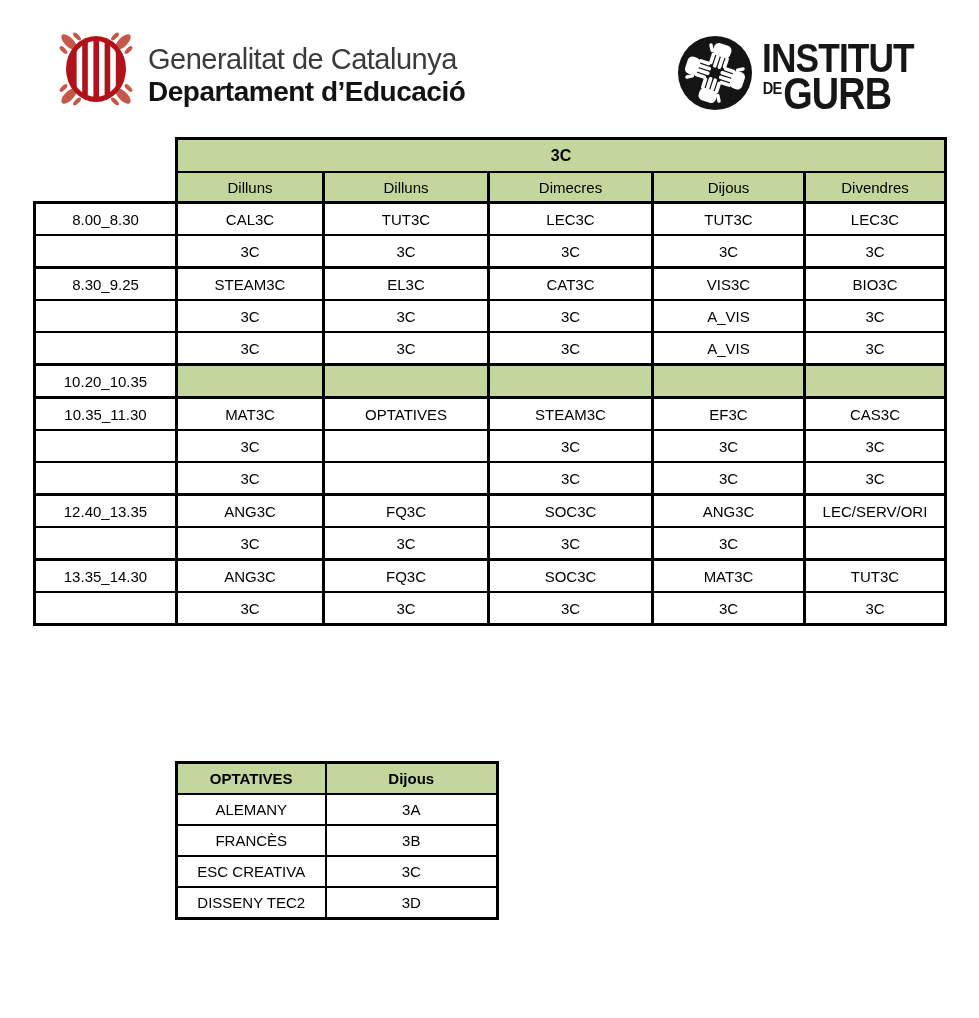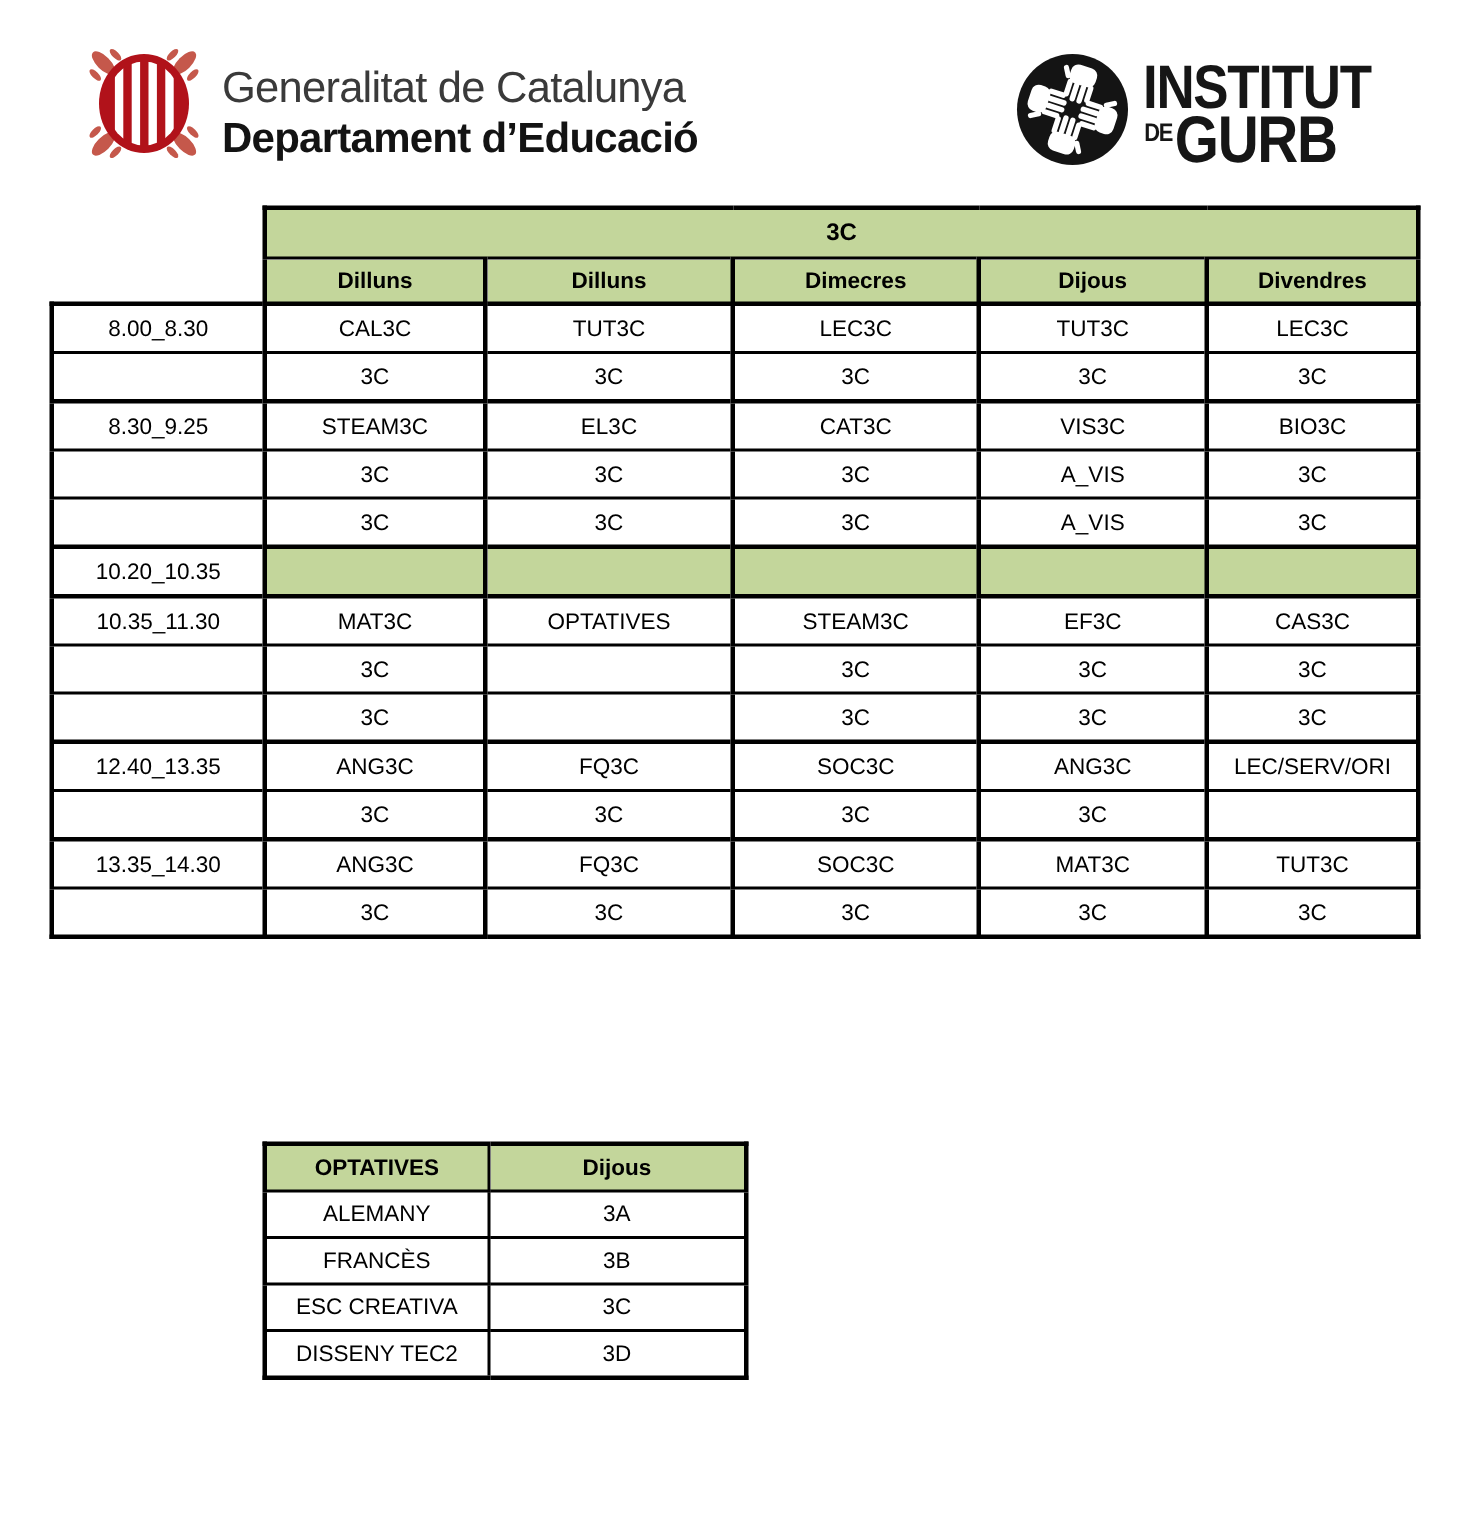--- a/index.html
+++ b/index.html
@@ -32,7 +32,7 @@
   .tt .r-days td{height:28px}
   .tt .title-cell{background:#c3d69b;font-weight:bold;font-size:16px;
                   border-top-width:3px;border-bottom-width:2px}
-  .tt .day-cell{background:#c3d69b;font-weight:bold;border-top-width:2px;border-bottom-width:3px}
+  .tt .day-cell{background:#c3d69b;font-weight:normal;border-top-width:2px;border-bottom-width:3px}
   .tt tr.subject td,.tt tr.break td{border-top-width:3px}
   .tt tr.room td{border-top-width:2px}
   .tt tr.bodyrow:last-child td{border-bottom-width:3px}

